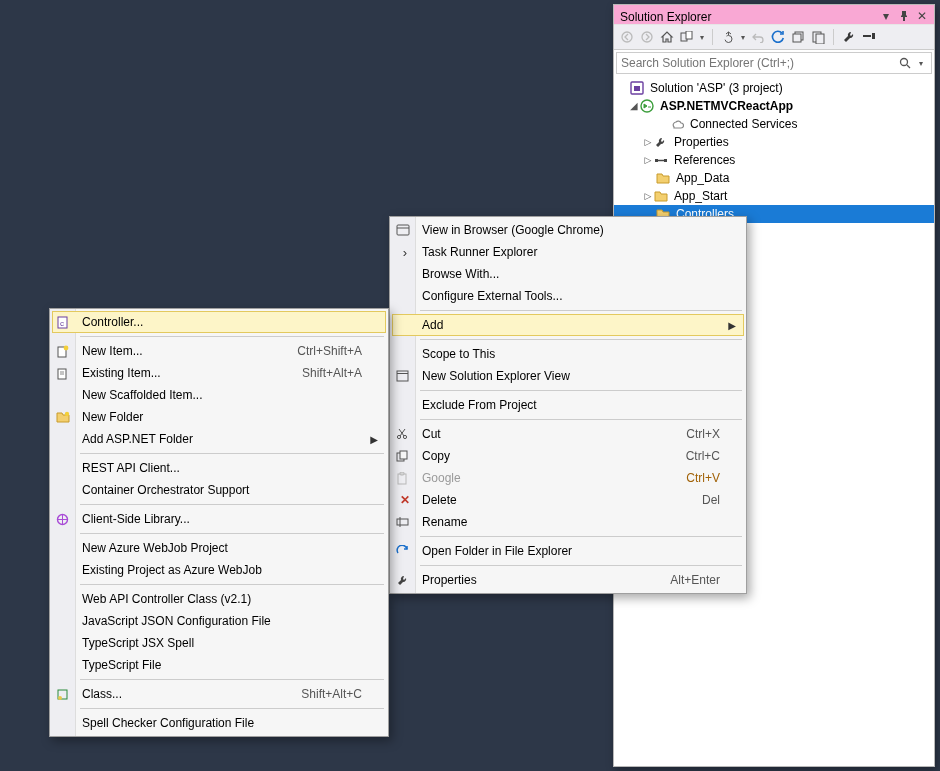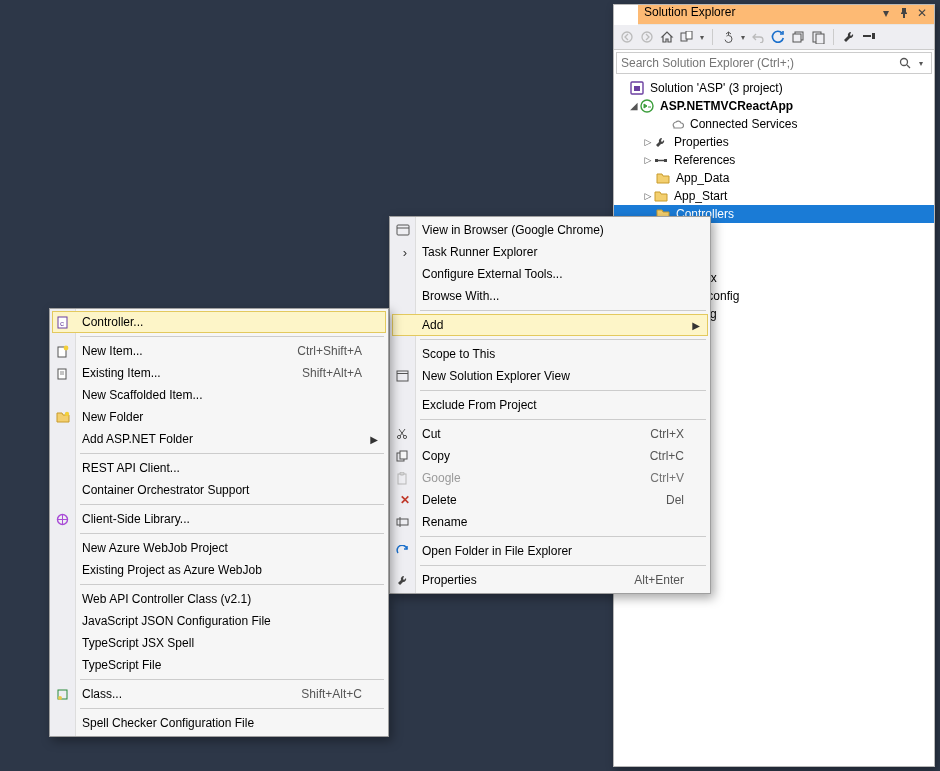--- a/index.html
+++ b/index.html
@@ -22,12 +22,11 @@
 
 #se { left: 613px; top: 4px; width: 322px; height: 763px; }
 .se-title {
-  background: #fdba74;
+  background: #f9a8d4;
   height: 20px;
-  display: flex; align-items: flex-start;
+  display: flex; align-items: flex-end;
   padding: 0 4px 0 6px;
   border-bottom: 1px solid #e6e6e6;
-  margin-left: 24px;
 }
 .se-title-text { flex: 1; }
 .se-title-btn { width: 16px; height: 16px; display:flex;align-items:center;justify-content:center; color:#444; margin-left:2px; cursor:pointer;}

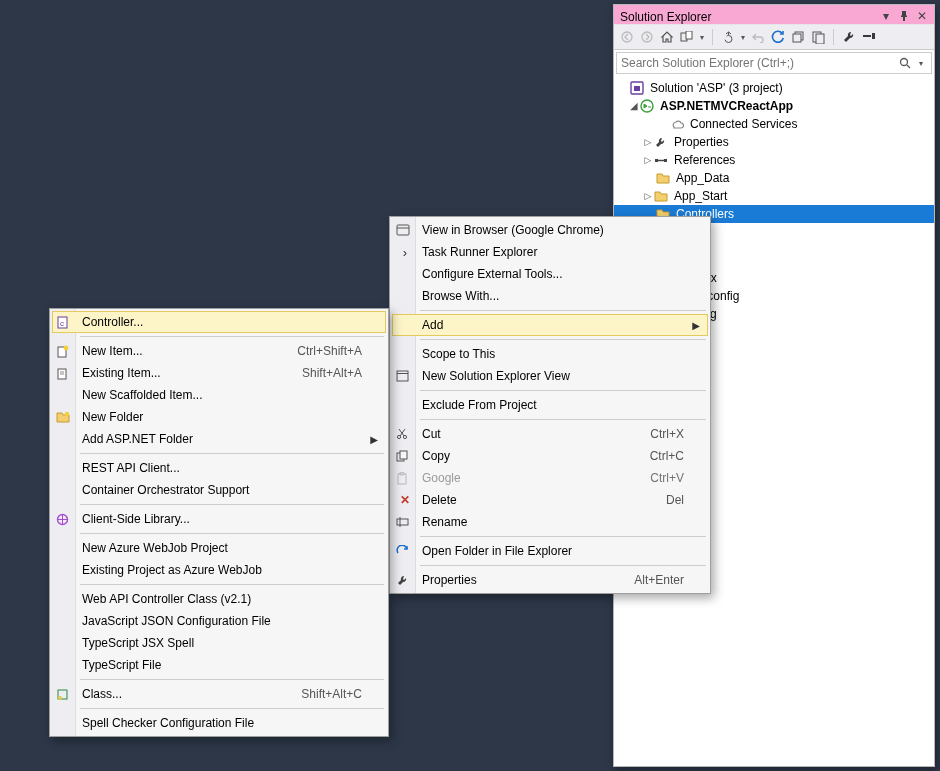--- a/index.html
+++ b/index.html
@@ -75,7 +75,7 @@
 .menu .mi .arw { position:absolute; right:8px; font-size:10px; color:#333;}
 .menu hr { border:none; border-top:1px solid #ccc; margin:3px 2px 3px 28px; }
 
-#ctx1 { left:389px; top:216px; width:322px; }
+#ctx1 { left:389px; top:216px; width:358px; }
 #ctx2 { left:49px;  top:308px; width:340px; }
 svg { display:block; }
 </style>

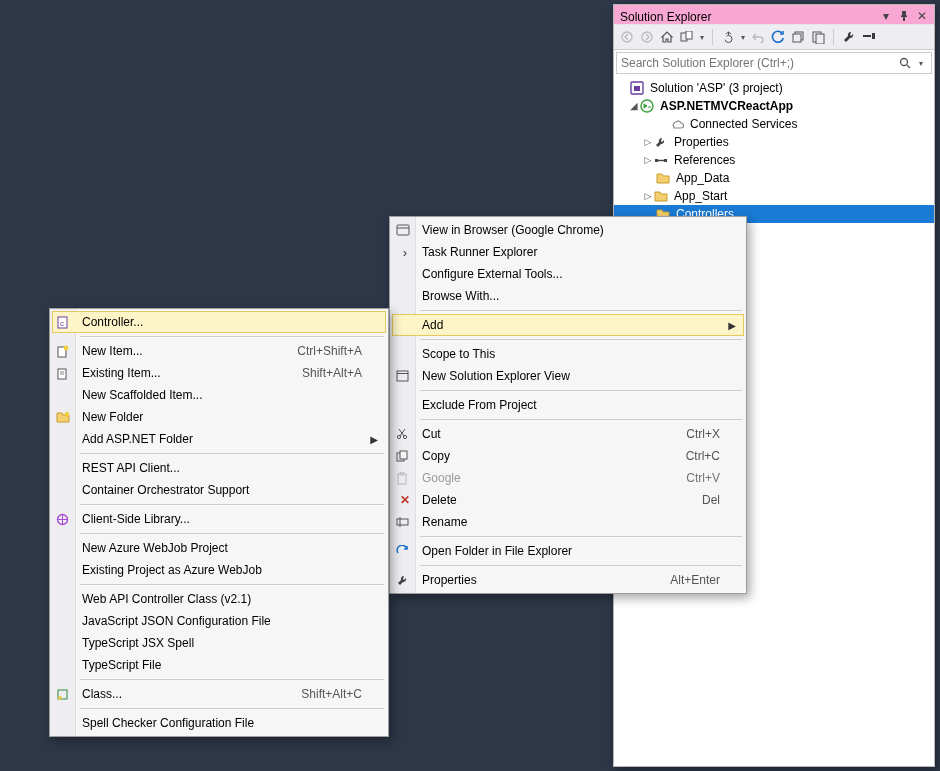--- a/index.html
+++ b/index.html
@@ -276,10 +276,10 @@
     <span>Task Runner Explorer</span>
   </div>
   <div class="mi">
+    <span>Browse With...</span>
+  </div>
+  <div class="mi">
     <span>Configure External Tools...</span>
-  </div>
-  <div class="mi">
-    <span>Browse With...</span>
   </div>
   <hr>
   <div class="mi hov">

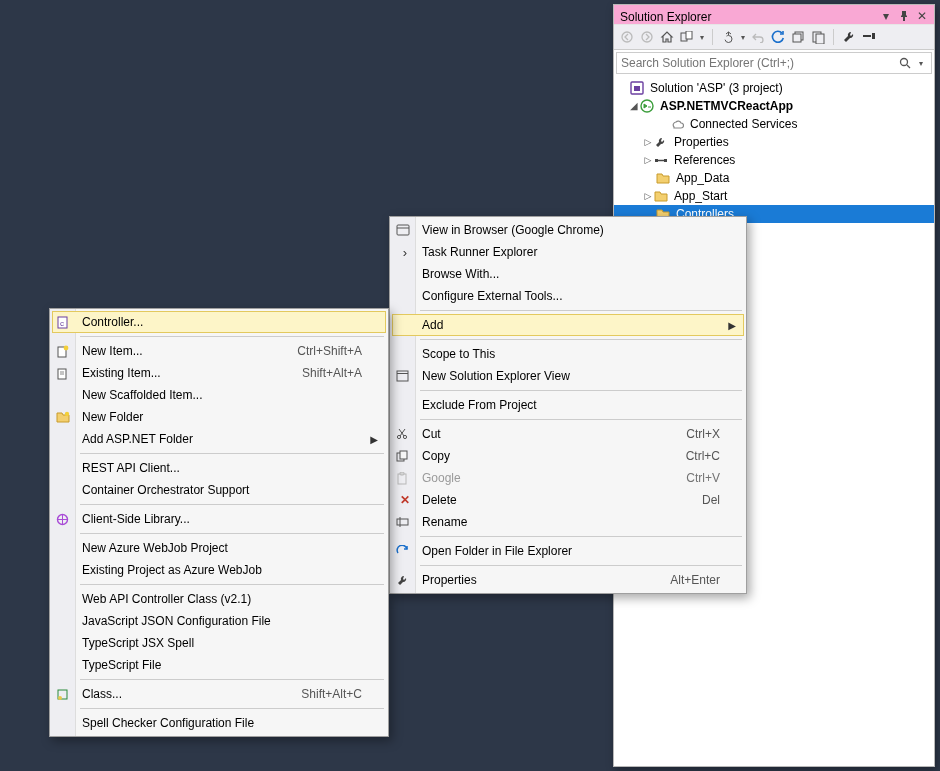--- a/index.html
+++ b/index.html
@@ -333,7 +333,7 @@
         </svg>
     </span>
     <span>Google</span>
-    <span class="sc" style="color:#737373">Ctrl+V</span>
+    <span class="sc" style="color:#a16207">Ctrl+V</span>
   </div>
   <div class="mi">
     <span class="ic" style="color:#c0392b;font-weight:bold">✕</span>

